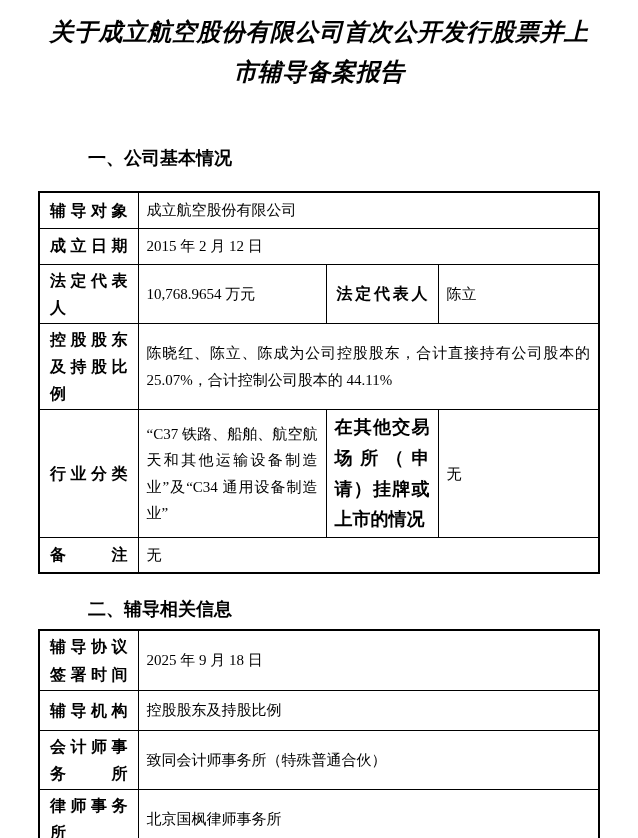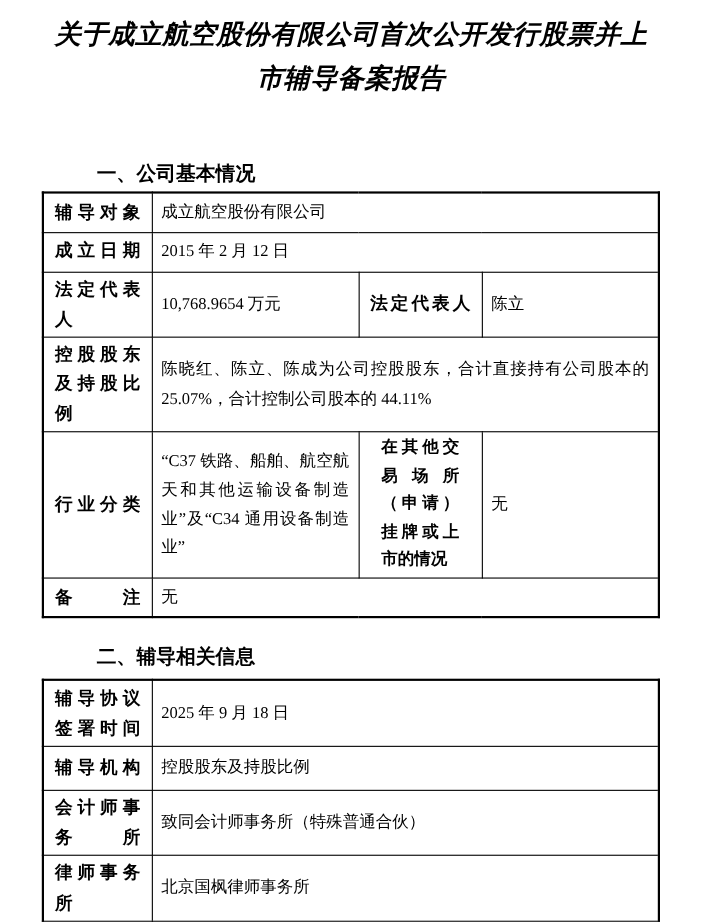--- a/index.html
+++ b/index.html
@@ -31,7 +31,7 @@
     margin: 0;
     padding-left: 88px;
   }
-  .s1 { margin-top: 55px; margin-bottom: 5px; }
+  .s1 { margin-top: 55px; margin-bottom: 22px; }
   .s2 { margin-top: 24px; margin-bottom: 9px; }
 
   table.info-table {

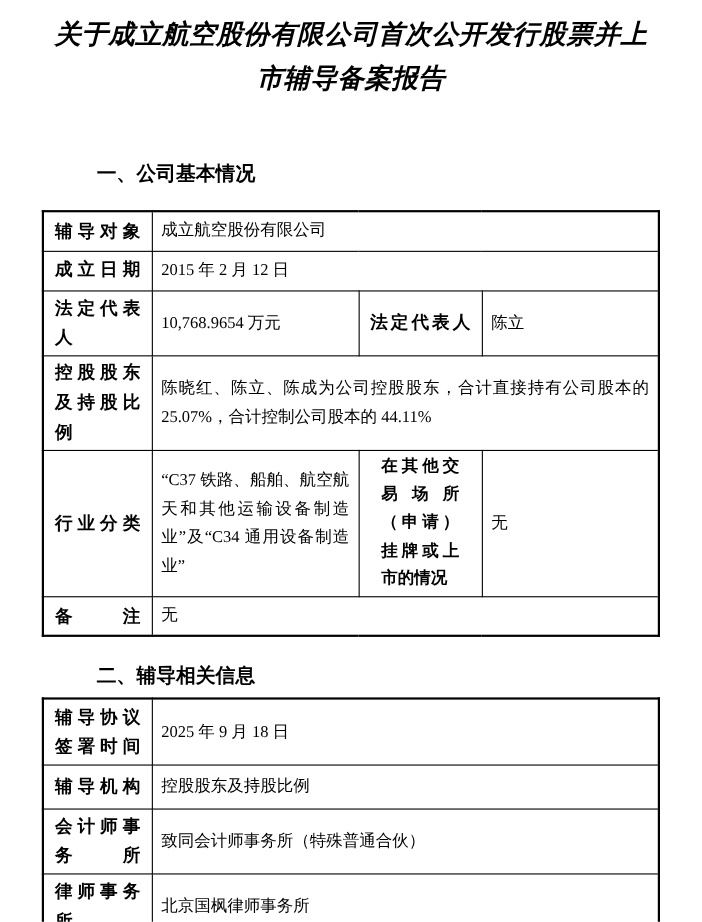--- a/index.html
+++ b/index.html
@@ -56,9 +56,9 @@
     text-justify: inter-character;
   }
   .info-table th.th-small {
-    font-size: 15px;
+    font-size: 18px;
     text-align-last: left;
-    padding: 2px 20px;
+    padding: 2px 8px;
   }
   .info-table td {
     font-size: 15px;

